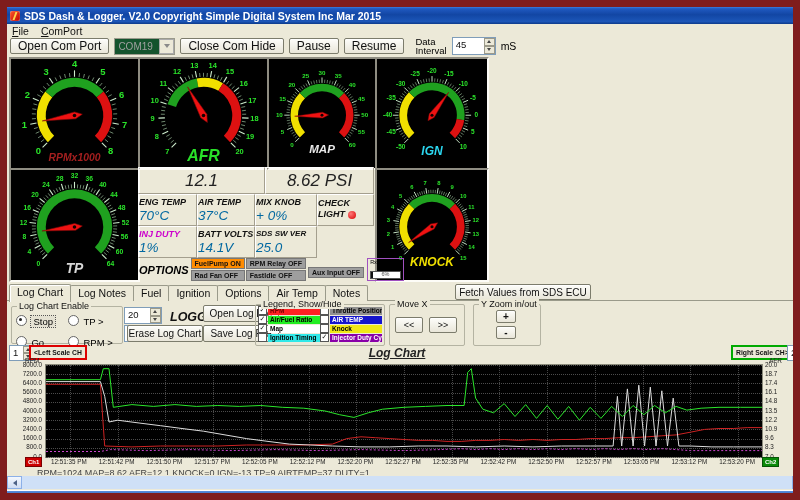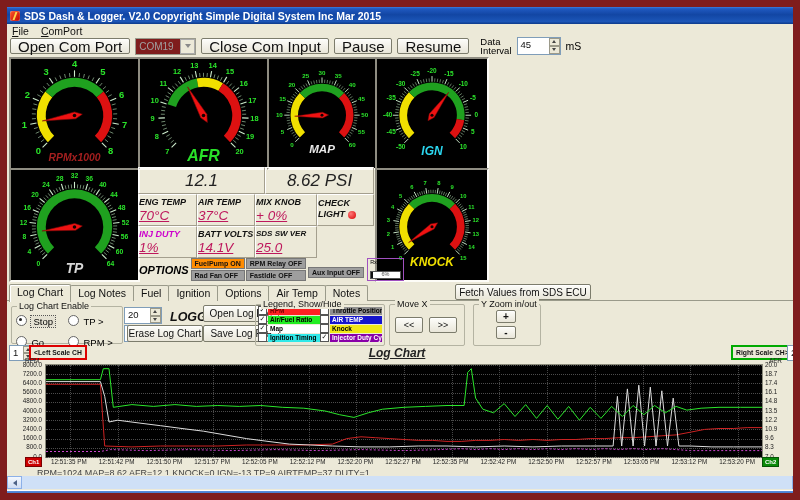--- a/index.html
+++ b/index.html
@@ -14,7 +14,7 @@
   .menuitem::first-letter{text-decoration:underline;}
   
   .toolbar{position:absolute;top:30px;left:0;right:0;height:18px;display:flex;align-items:center;gap:5px;padding-left:3px;font-size:10.5px;}
-  .btn{background:linear-gradient(180deg,#fdfdfa,#e9e6d9);border:1px solid #7c7c6c;border-radius:2px;font-size:15px;font-family:"Liberation Sans",sans-serif;padding:1px 7px;height:16px;line-height:13px;color:#111;box-shadow:inset 0 1px 0 #fff;}
+  .btn{background:linear-gradient(180deg,#fdfdfa,#e9e6d9);border:1px solid #7c7c6c;border-radius:2px;font-size:12px;font-family:"Liberation Sans",sans-serif;padding:1px 7px;height:16px;line-height:13px;color:#111;box-shadow:inset 0 1px 0 #fff;}
   .combo{display:inline-flex;align-items:center;height:15px;border:1px solid #9a9a8c;background:#7f1d1d;color:#a0a0a0;font-size:10px;padding-left:3px;width:56px;justify-content:space-between;}
   .combo .drop{width:13px;height:13px;background:#ece9d8;border:1px solid #aaa;display:flex;align-items:center;justify-content:center;}
   .combo .drop::after{content:"";border-left:3px solid transparent;border-right:3px solid transparent;border-top:4px solid #8a8a8a;}

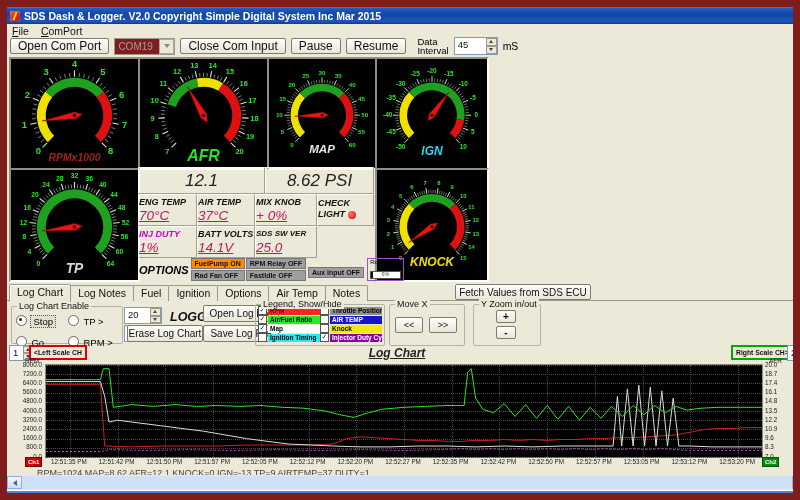--- a/index.html
+++ b/index.html
@@ -15,7 +15,7 @@
   
   .toolbar{position:absolute;top:30px;left:0;right:0;height:18px;display:flex;align-items:center;gap:5px;padding-left:3px;font-size:10.5px;}
   .btn{background:linear-gradient(180deg,#fdfdfa,#e9e6d9);border:1px solid #7c7c6c;border-radius:2px;font-size:12px;font-family:"Liberation Sans",sans-serif;padding:1px 7px;height:16px;line-height:13px;color:#111;box-shadow:inset 0 1px 0 #fff;}
-  .combo{display:inline-flex;align-items:center;height:15px;border:1px solid #9a9a8c;background:#7f1d1d;color:#a0a0a0;font-size:10px;padding-left:3px;width:56px;justify-content:space-between;}
+  .combo{display:inline-flex;align-items:center;height:15px;border:1px solid #9a9a8c;background:#14532d;color:#a0a0a0;font-size:10px;padding-left:3px;width:56px;justify-content:space-between;}
   .combo .drop{width:13px;height:13px;background:#ece9d8;border:1px solid #aaa;display:flex;align-items:center;justify-content:center;}
   .combo .drop::after{content:"";border-left:3px solid transparent;border-right:3px solid transparent;border-top:4px solid #8a8a8a;}
   .intlabel{font-size:9.5px;line-height:9px;text-align:left;margin-left:6px;}

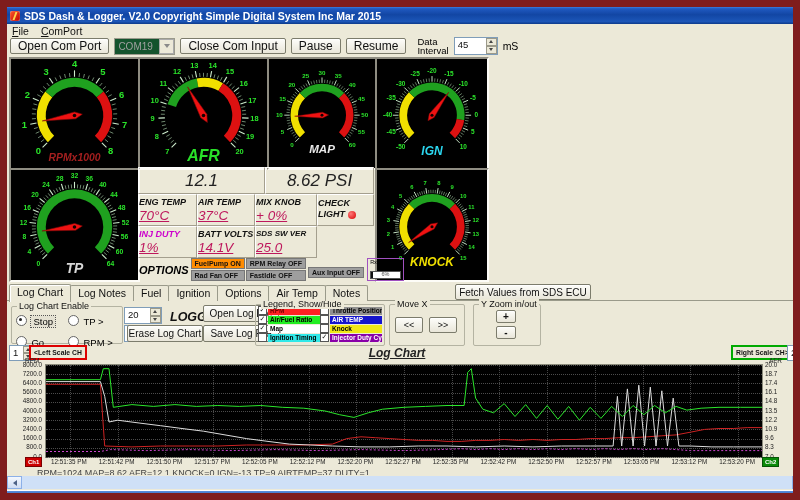--- a/index.html
+++ b/index.html
@@ -134,7 +134,7 @@
       <span>COM19</span>
       <span class="drop"></span>
     </span>
-    <button class="btn">Close Com Input</button>
+    <button class="btn">Close Com Hide</button>
     <button class="btn">Pause</button>
     <button class="btn">Resume</button>
     <span class="intlabel">

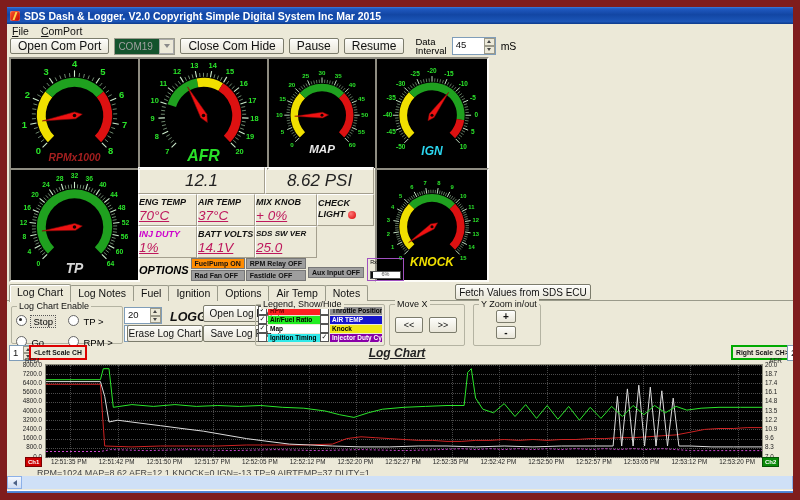--- a/index.html
+++ b/index.html
@@ -37,7 +37,7 @@
   .rcell{border:1px solid;border-color:#fff #a49f8e #a49f8e #fff;height:30px;text-align:left;overflow:hidden;}
   .rlabel{font-size:9px;font-weight:bold;font-style:italic;color:#111;line-height:10px;padding-top:2px;}
   .rlabel.magenta{color:#cc00cc;}
-  .rvalue{font-size:13.5px;font-style:italic;color:#be185d;line-height:17px;text-decoration:underline;}
+  .rvalue{font-size:13.5px;font-style:italic;color:#0369a1;line-height:17px;}
   .led{display:inline-block;border-radius:50%;}
   .led.red{width:8px;height:8px;background:radial-gradient(circle at 35% 35%,#ff7a7a,#d80000);vertical-align:middle;}
   .led.green{width:6px;height:6px;background:radial-gradient(circle at 35% 35%,#8dff8d,#12b412);}

